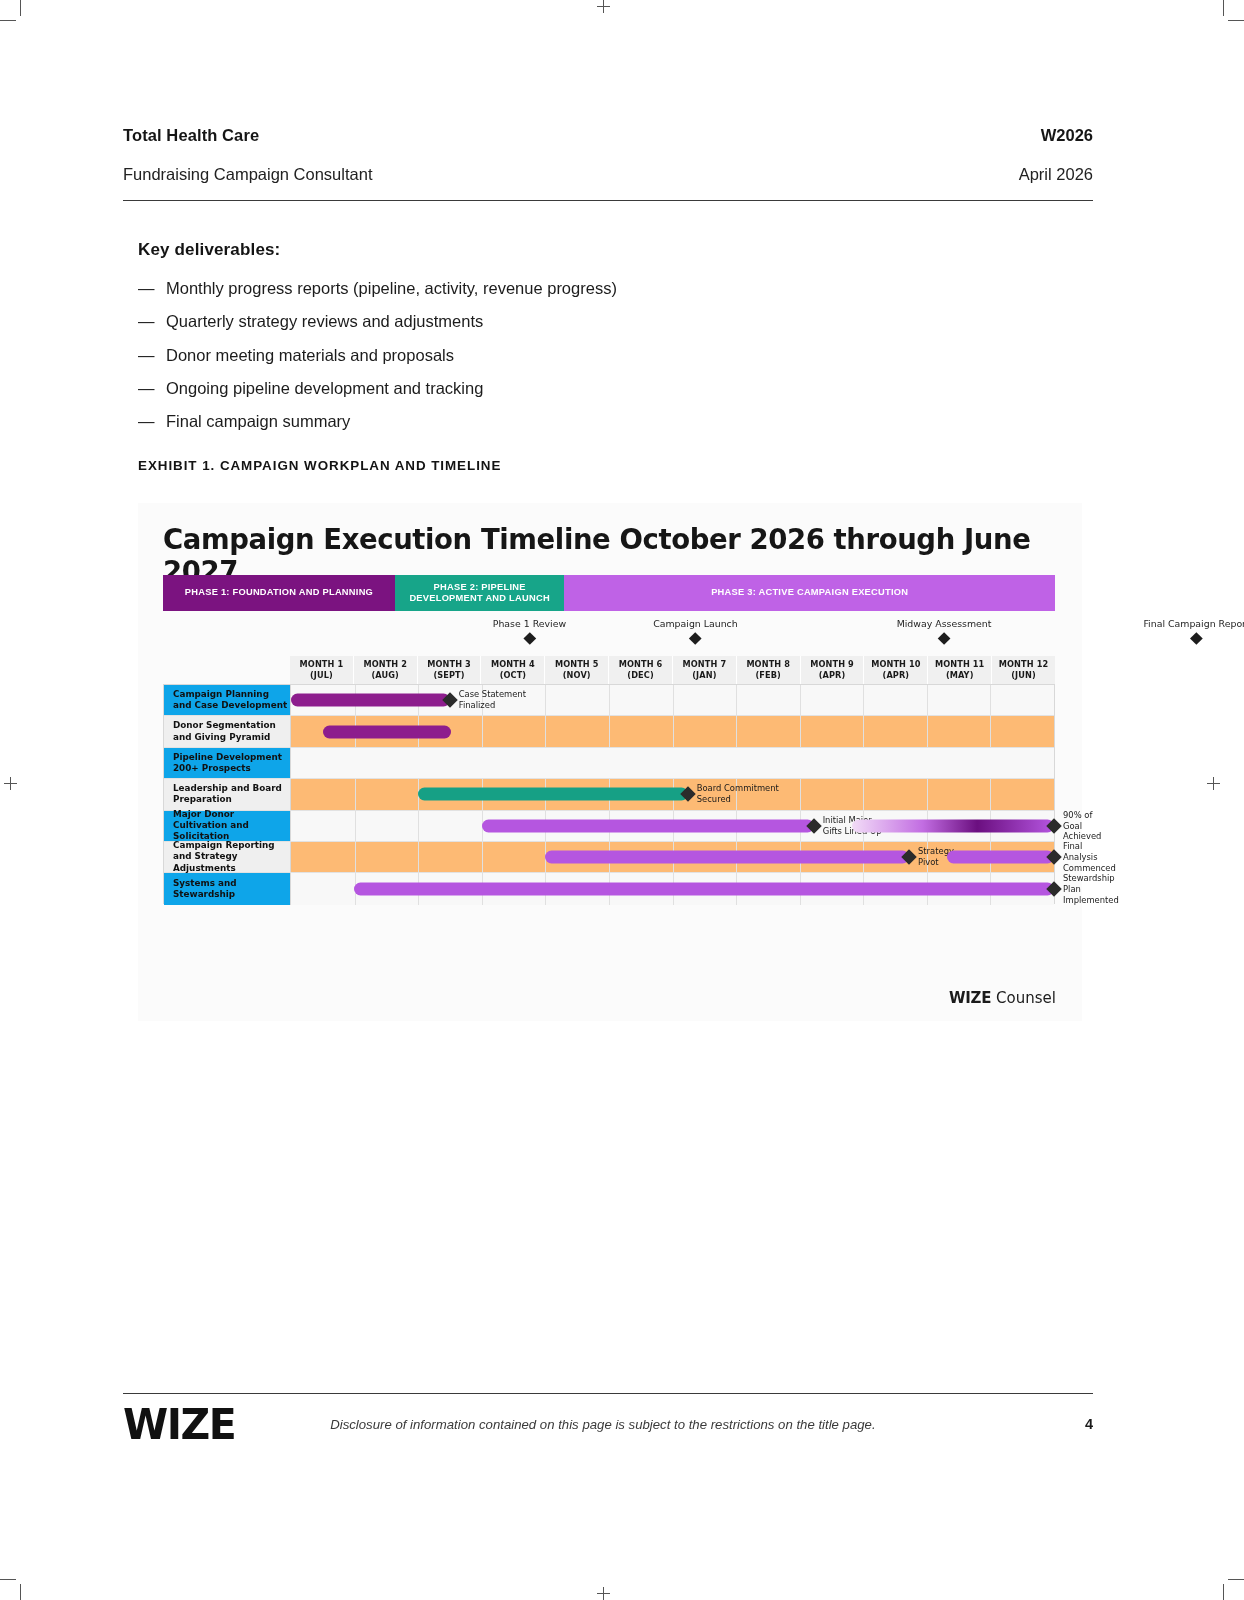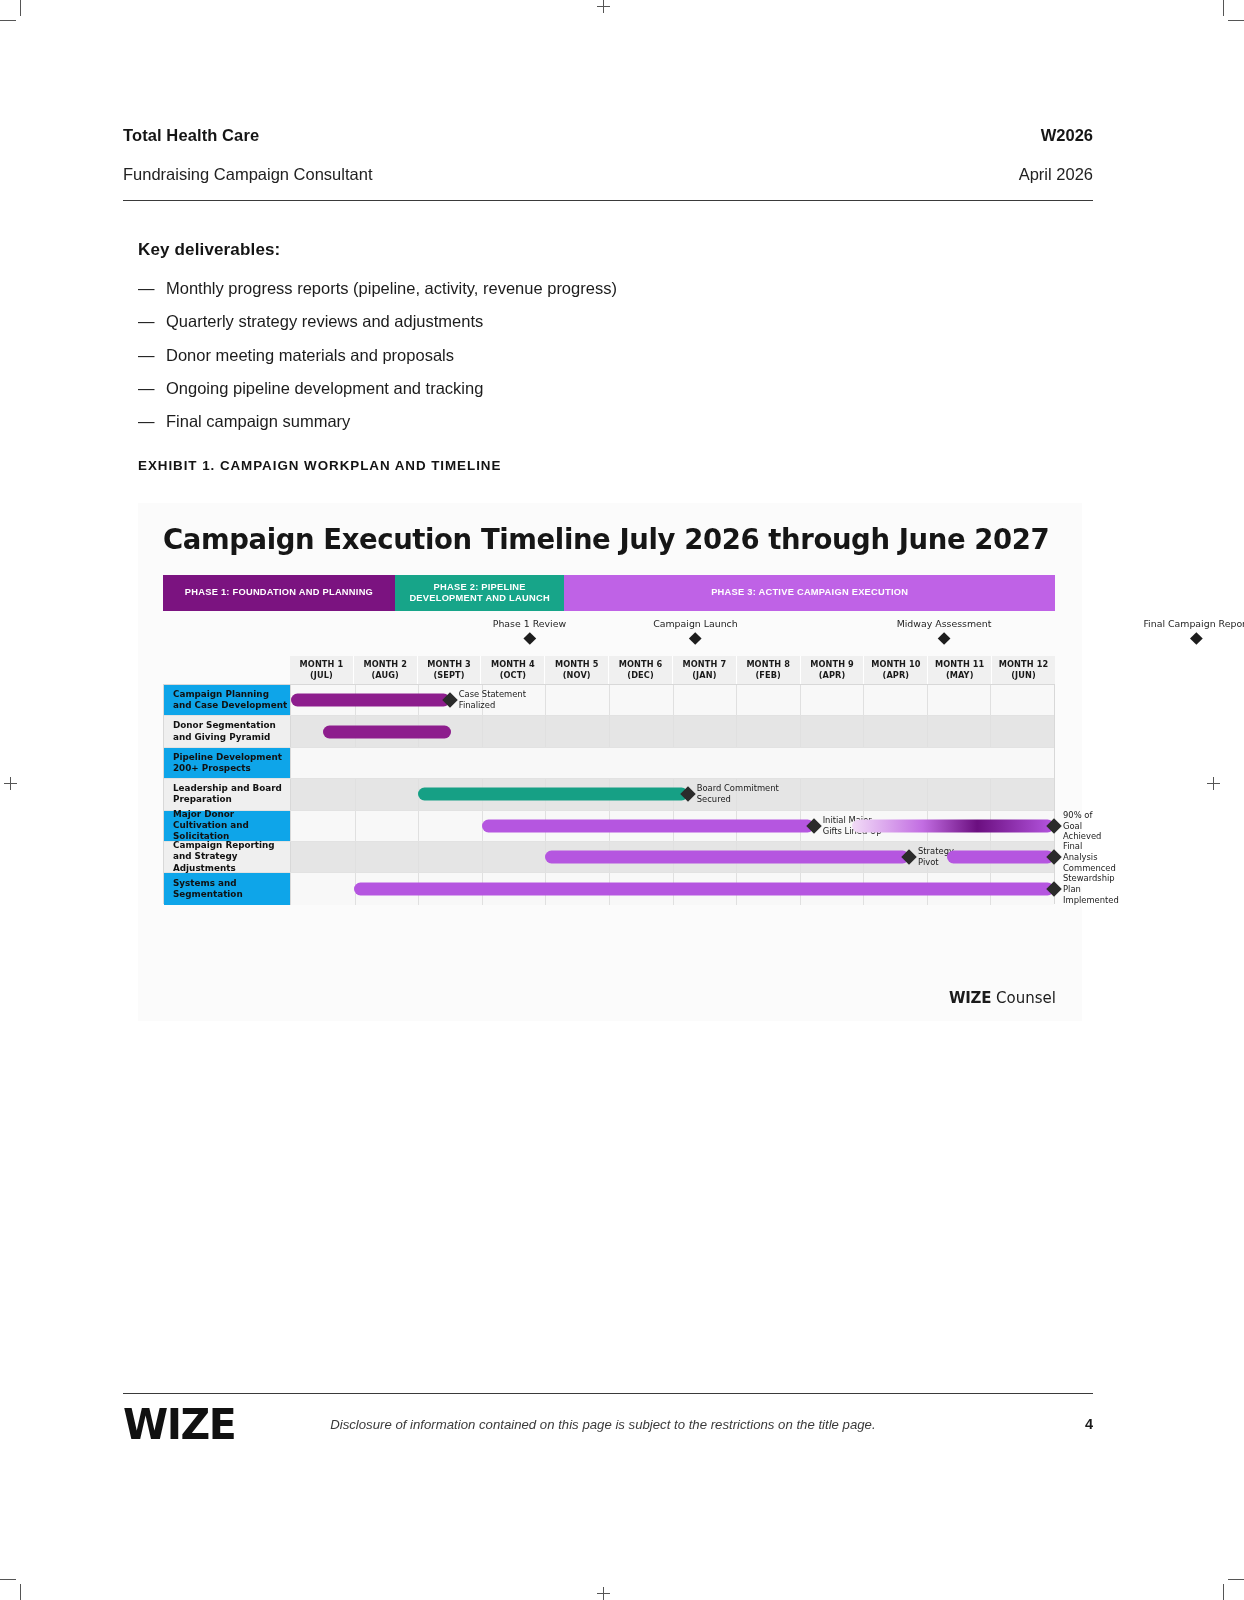--- a/index.html
+++ b/index.html
@@ -260,7 +260,7 @@
   </div>
 
   <div class="figure">
-    <div class="fig-title">Campaign Execution Timeline July 2026 through June 2027</div>
+    <div class="fig-title">Campaign Execution Timeline October 2026 through June 2027</div>
 
     <div class="phase-band" id="phase-band">
         <div class="phase phase-1" style="background: rgb(123, 19, 128);">PHASE 1: FOUNDATION AND PLANNING</div>

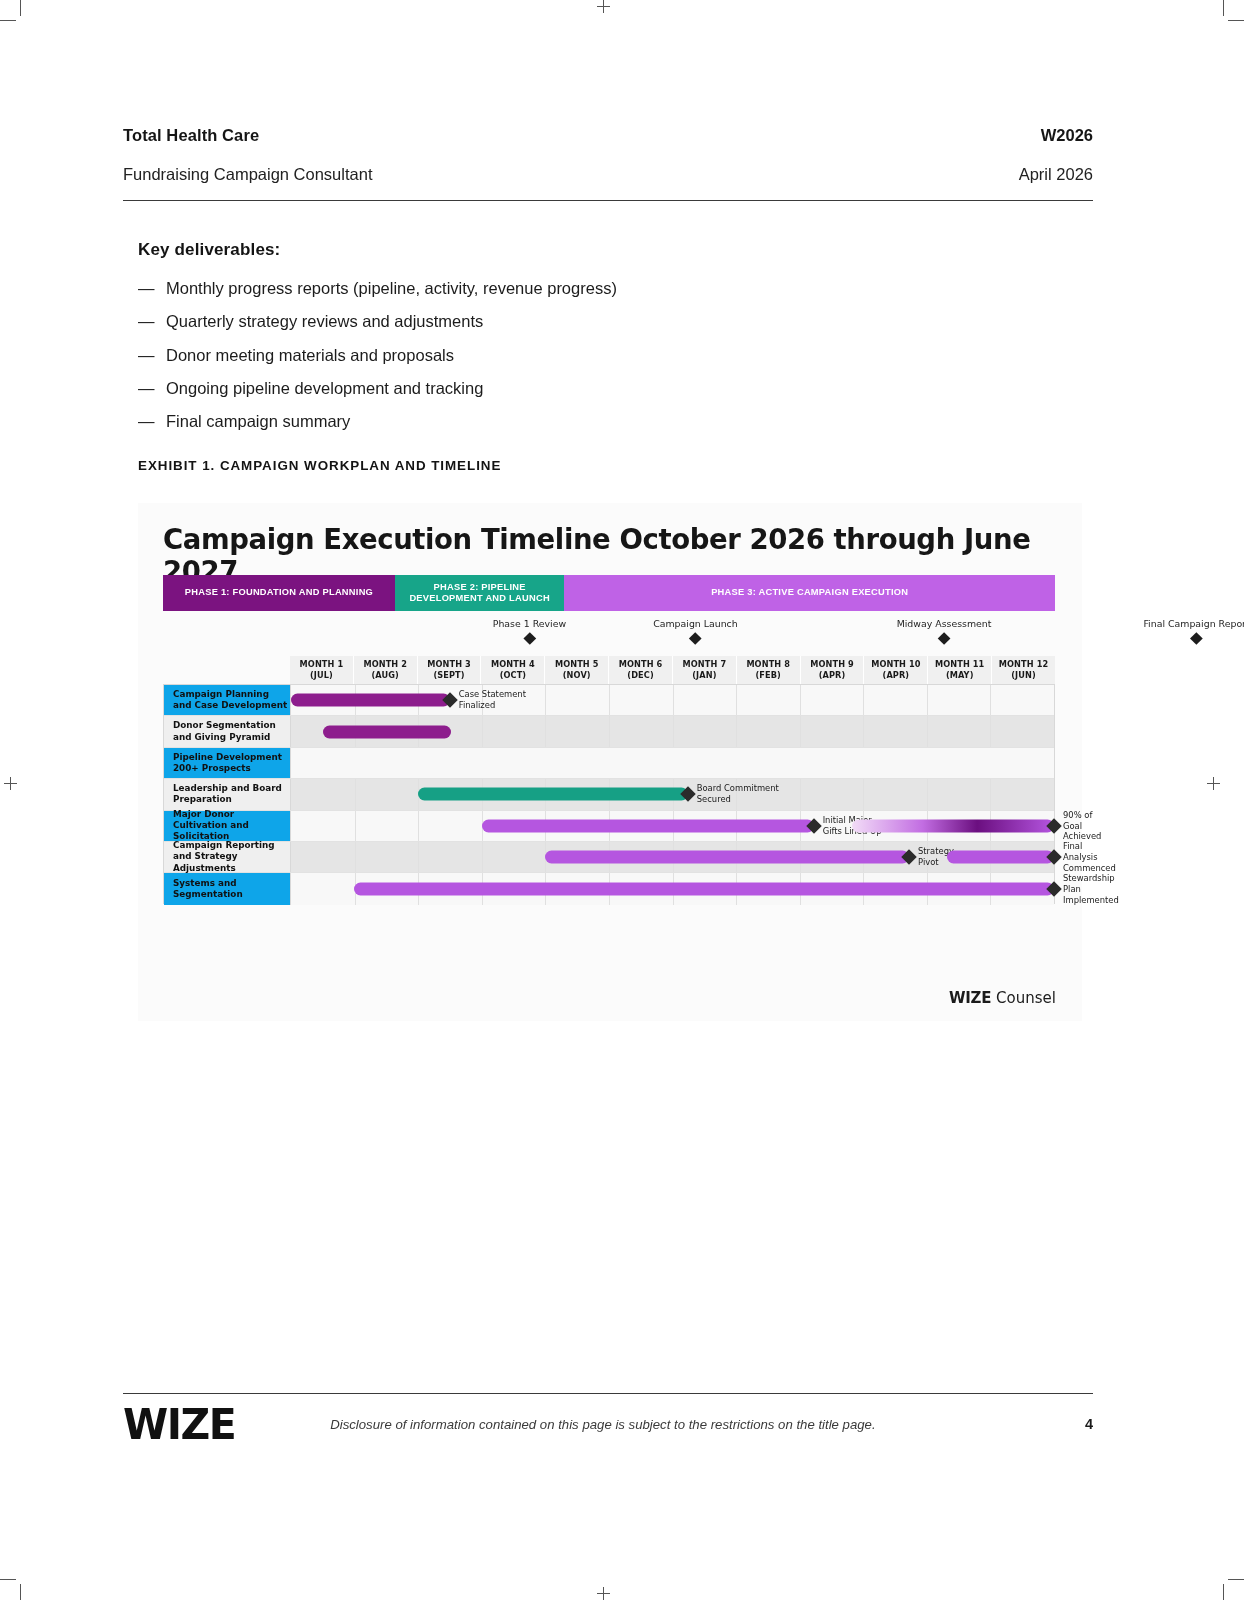--- a/index.html
+++ b/index.html
@@ -146,7 +146,7 @@
     box-sizing: border-box;
   }
   .grow:last-child { border-bottom: none; }
-  .grow.alt { background: #e5e5e5; }
+  .grow.alt { background: #fdba74; }
   .grow.plain { background: #f8f8f8; }
   .task-label {
     width: 127px; flex: 0 0 127px;

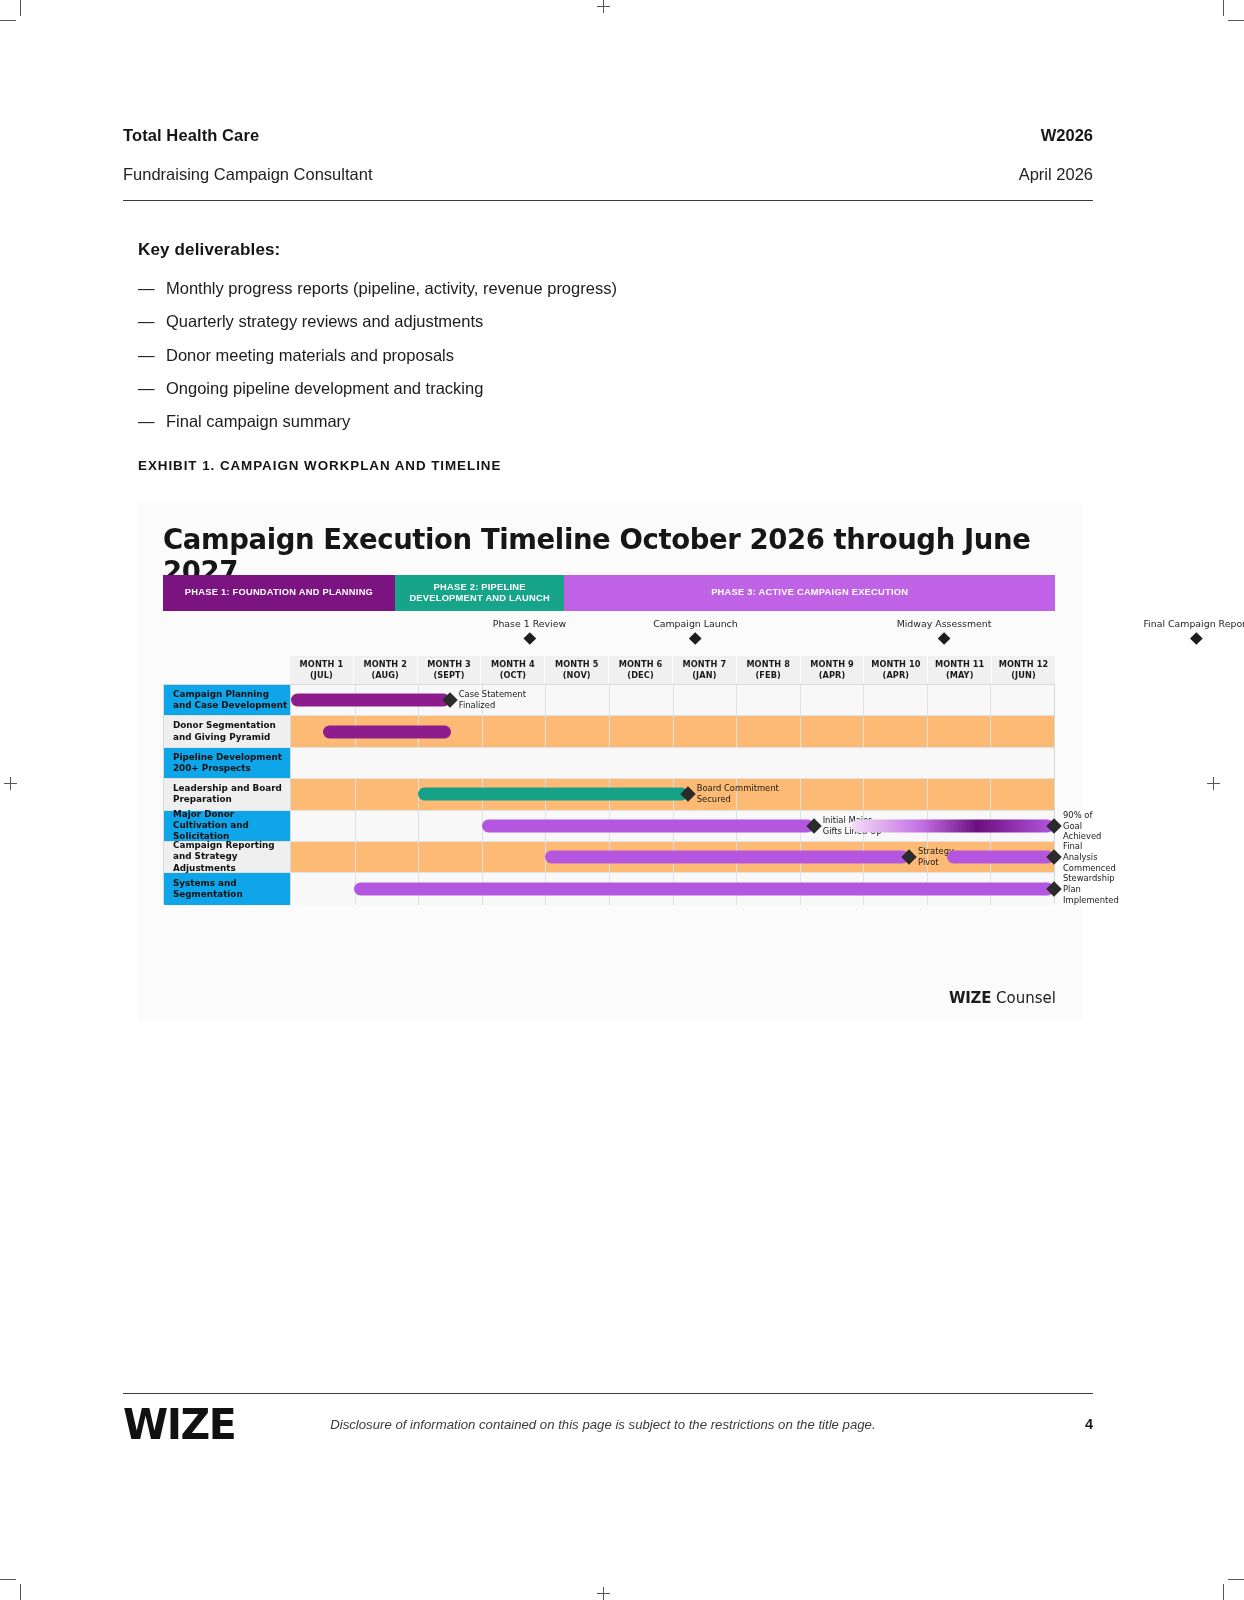--- a/index.html
+++ b/index.html
@@ -445,7 +445,7 @@
           </div>
         </div>
         <div class="grow plain">
-          <div class="task-label">Systems and Segmentation</div>
+          <div class="task-label">Systems and Stewardship</div>
           <div class="track">
             <div class="vline" style="left: 8.33333%;"></div>
             <div class="vline" style="left: 16.6667%;"></div>

